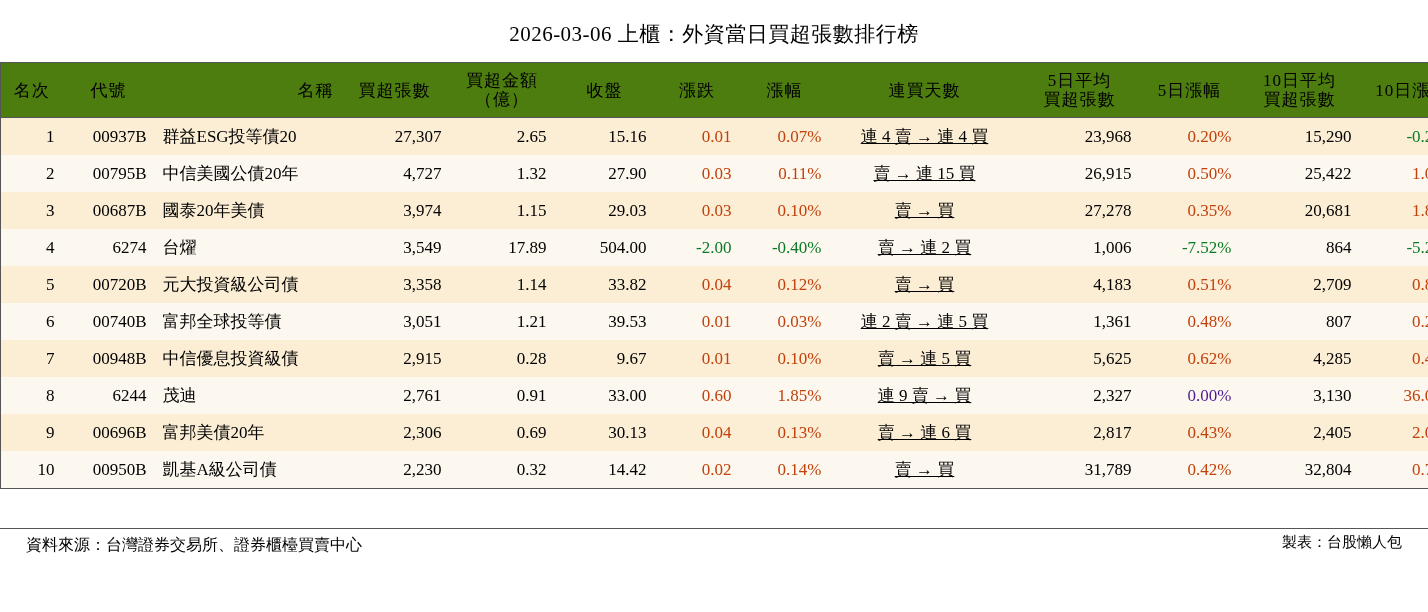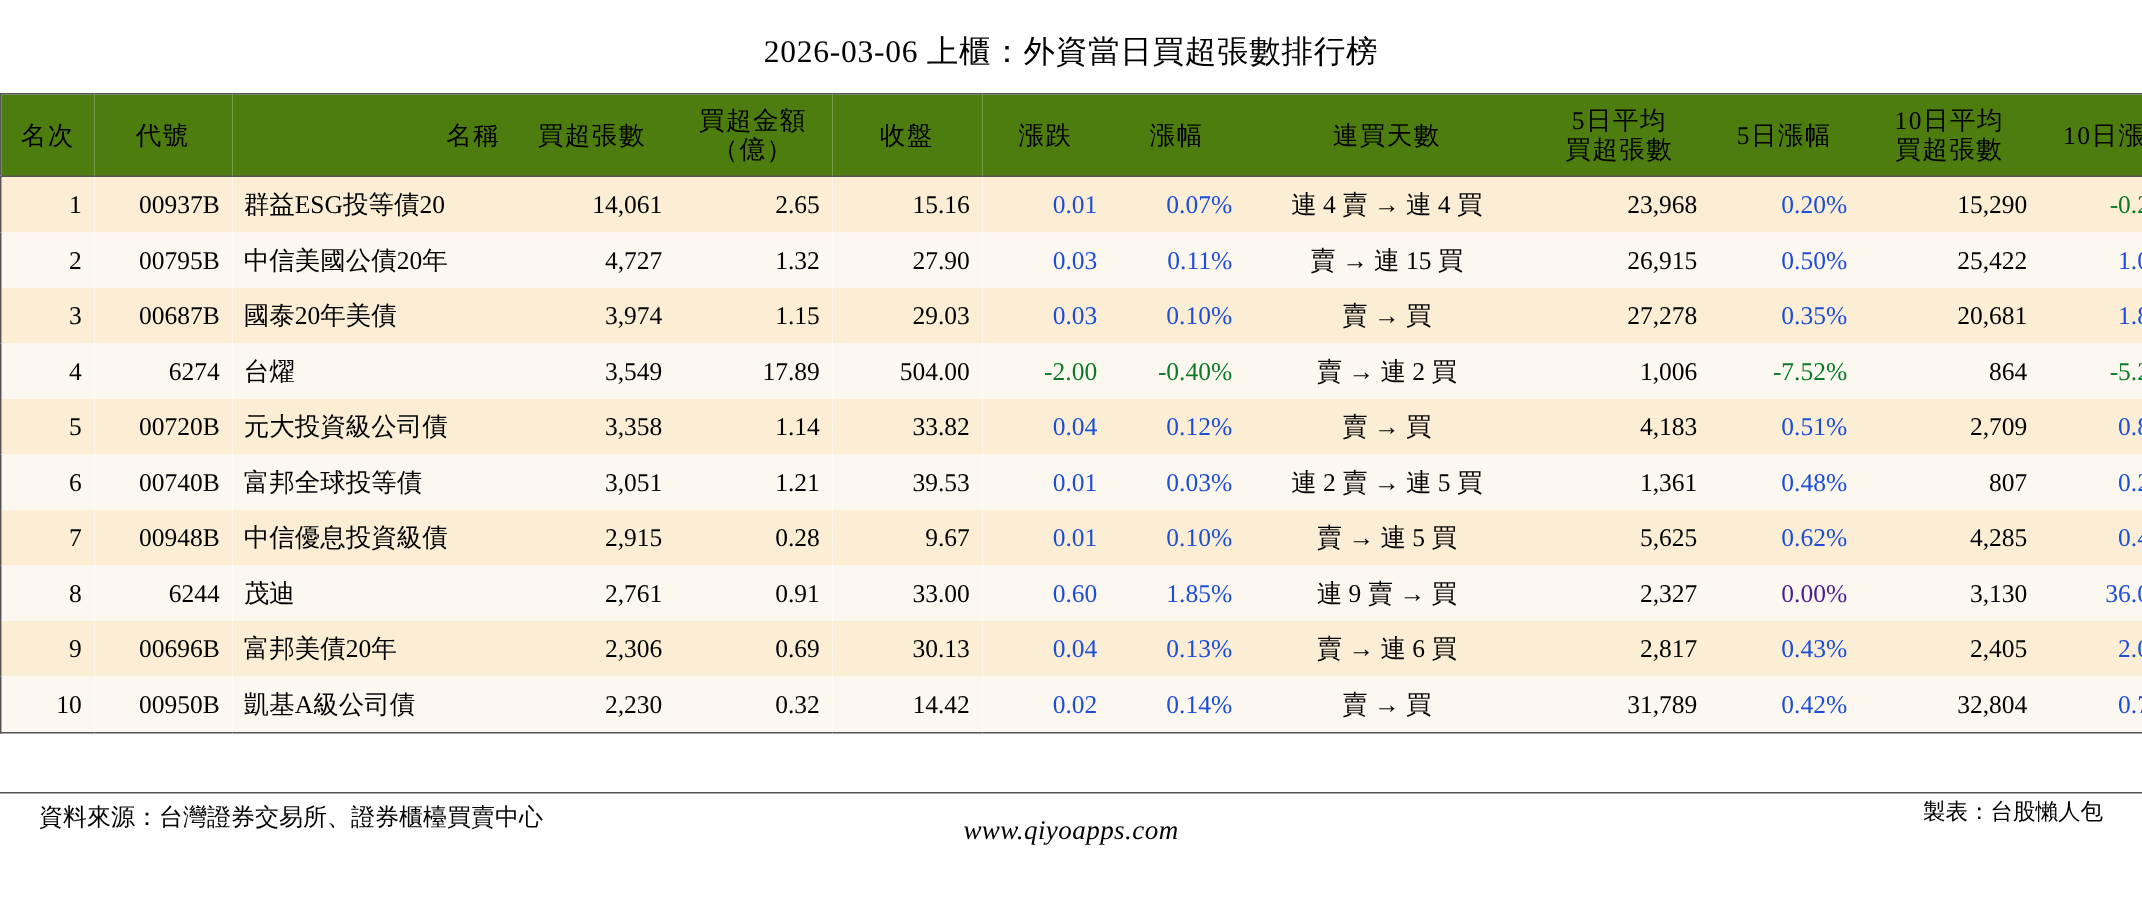--- a/index.html
+++ b/index.html
@@ -182,7 +182,7 @@
           <td class="c-rank">1</td>
           <td class="c-code">00937B</td>
           <td class="c-name">群益ESG投等債20</td>
-          <td class="num">14,061</td>
+          <td class="num">27,307</td>
           <td class="num">2.65</td>
           <td class="num">15.16</td>
           <td class="num pos">0.01</td>

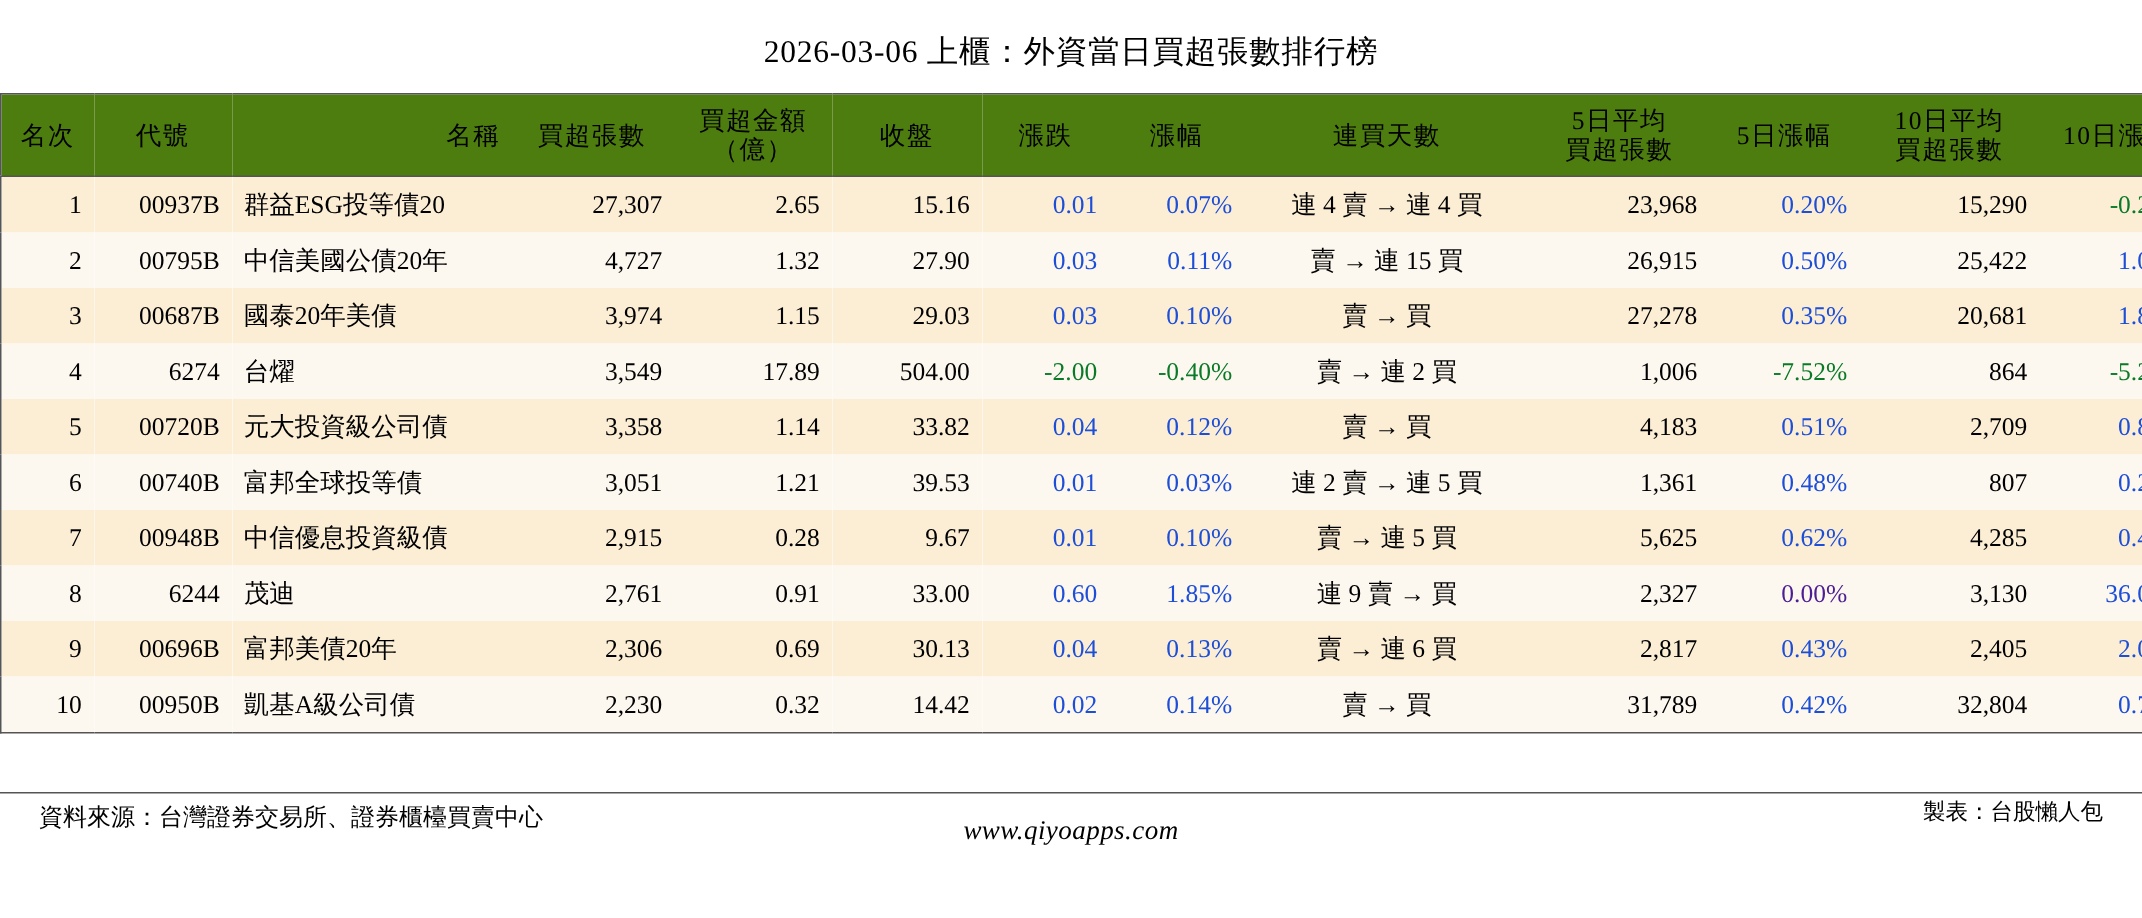--- a/index.html
+++ b/index.html
@@ -62,7 +62,7 @@
   td.num { text-align: right; padding-right: 14px; }
   td.c-streak { text-align: center; }
 
-  .pos { color: #1d4ed8; }
+  .pos { color: #c2410c; }
   .neg { color: #0a7a28; }
   .zero { color: #4c1d95; }
 

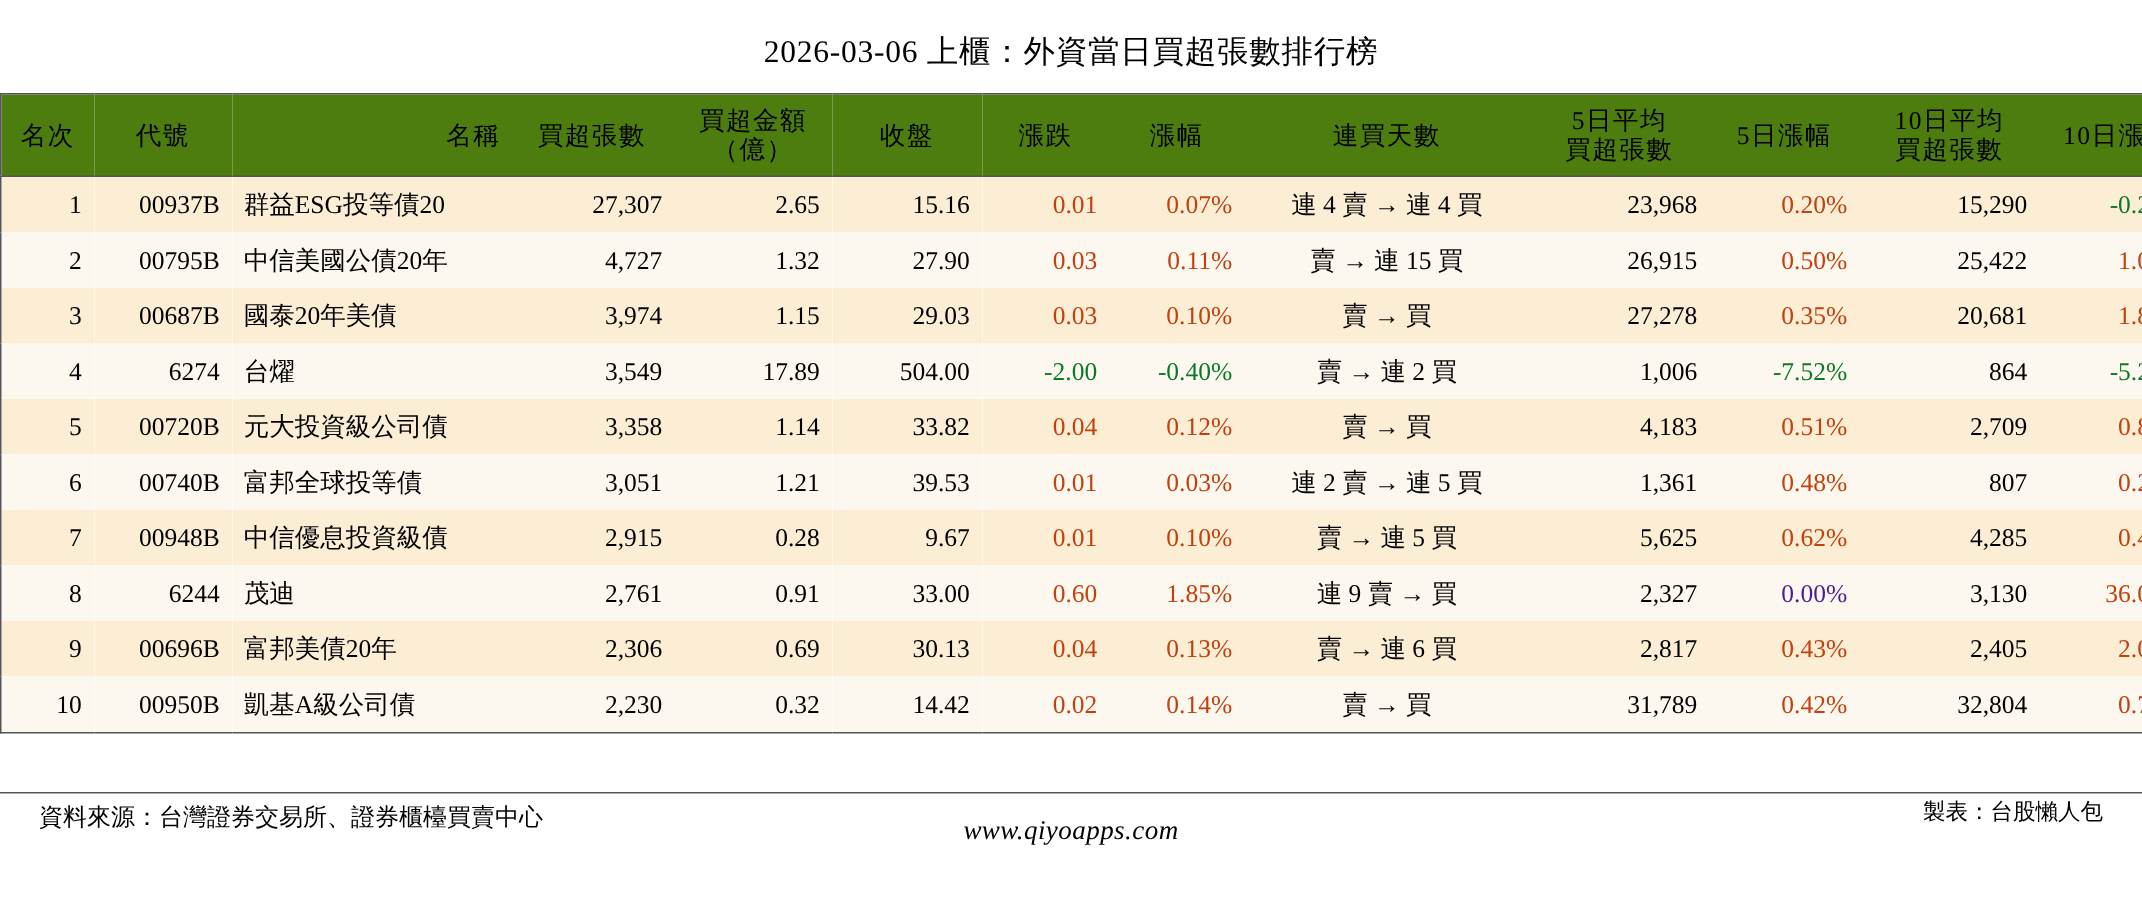--- a/index.html
+++ b/index.html
@@ -60,7 +60,7 @@
   td.c-code { text-align: right; }
   td.c-name { text-align: left; padding-left: 14px; }
   td.num { text-align: right; padding-right: 14px; }
-  td.c-streak { text-align: center; }
+  td.c-streak { text-align: center; text-decoration: underline; }
 
   .pos { color: #c2410c; }
   .neg { color: #0a7a28; }

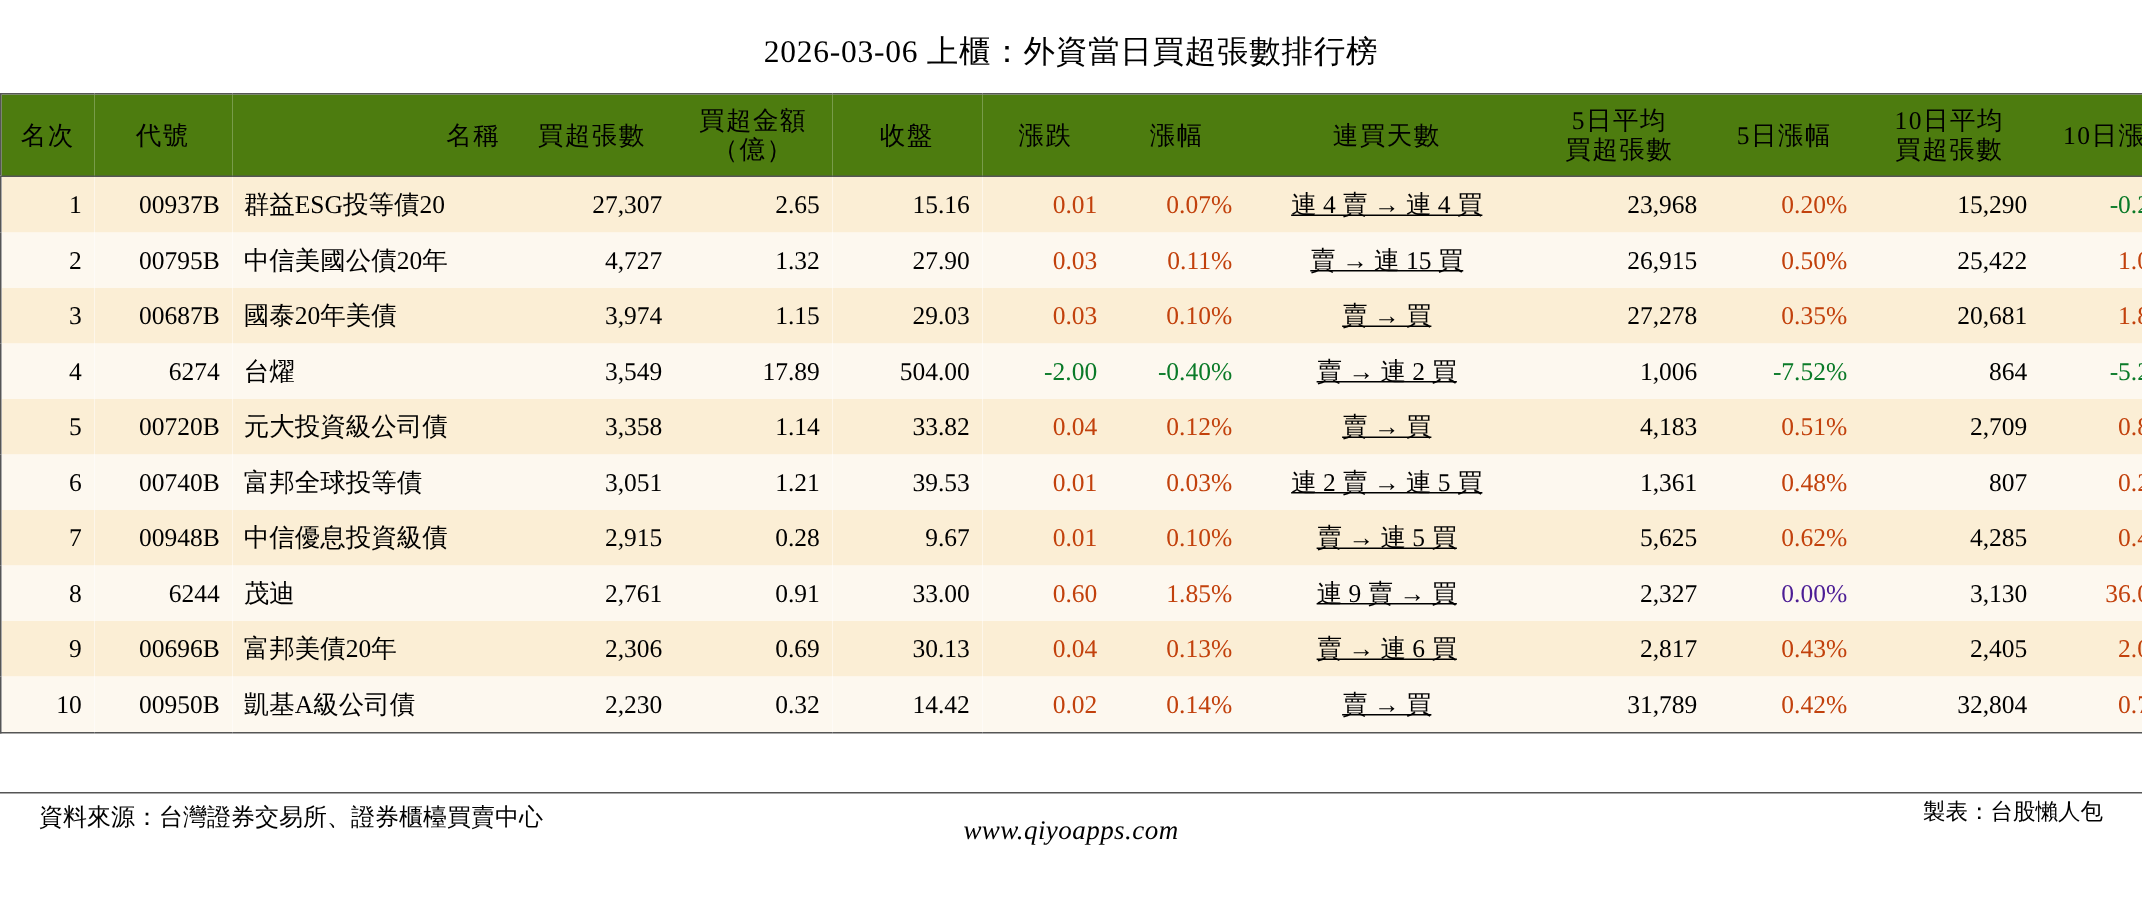--- a/index.html
+++ b/index.html
@@ -334,7 +334,6 @@
   <div class="footer">
     <div class="footer-inner">
       <div class="src">資料來源：台灣證券交易所、證券櫃檯買賣中心</div>
-      <div class="site">www.qiyoapps.com</div>
       <div class="maker-wrap">
         <div>製表：台股懶人包</div>
       </div>

